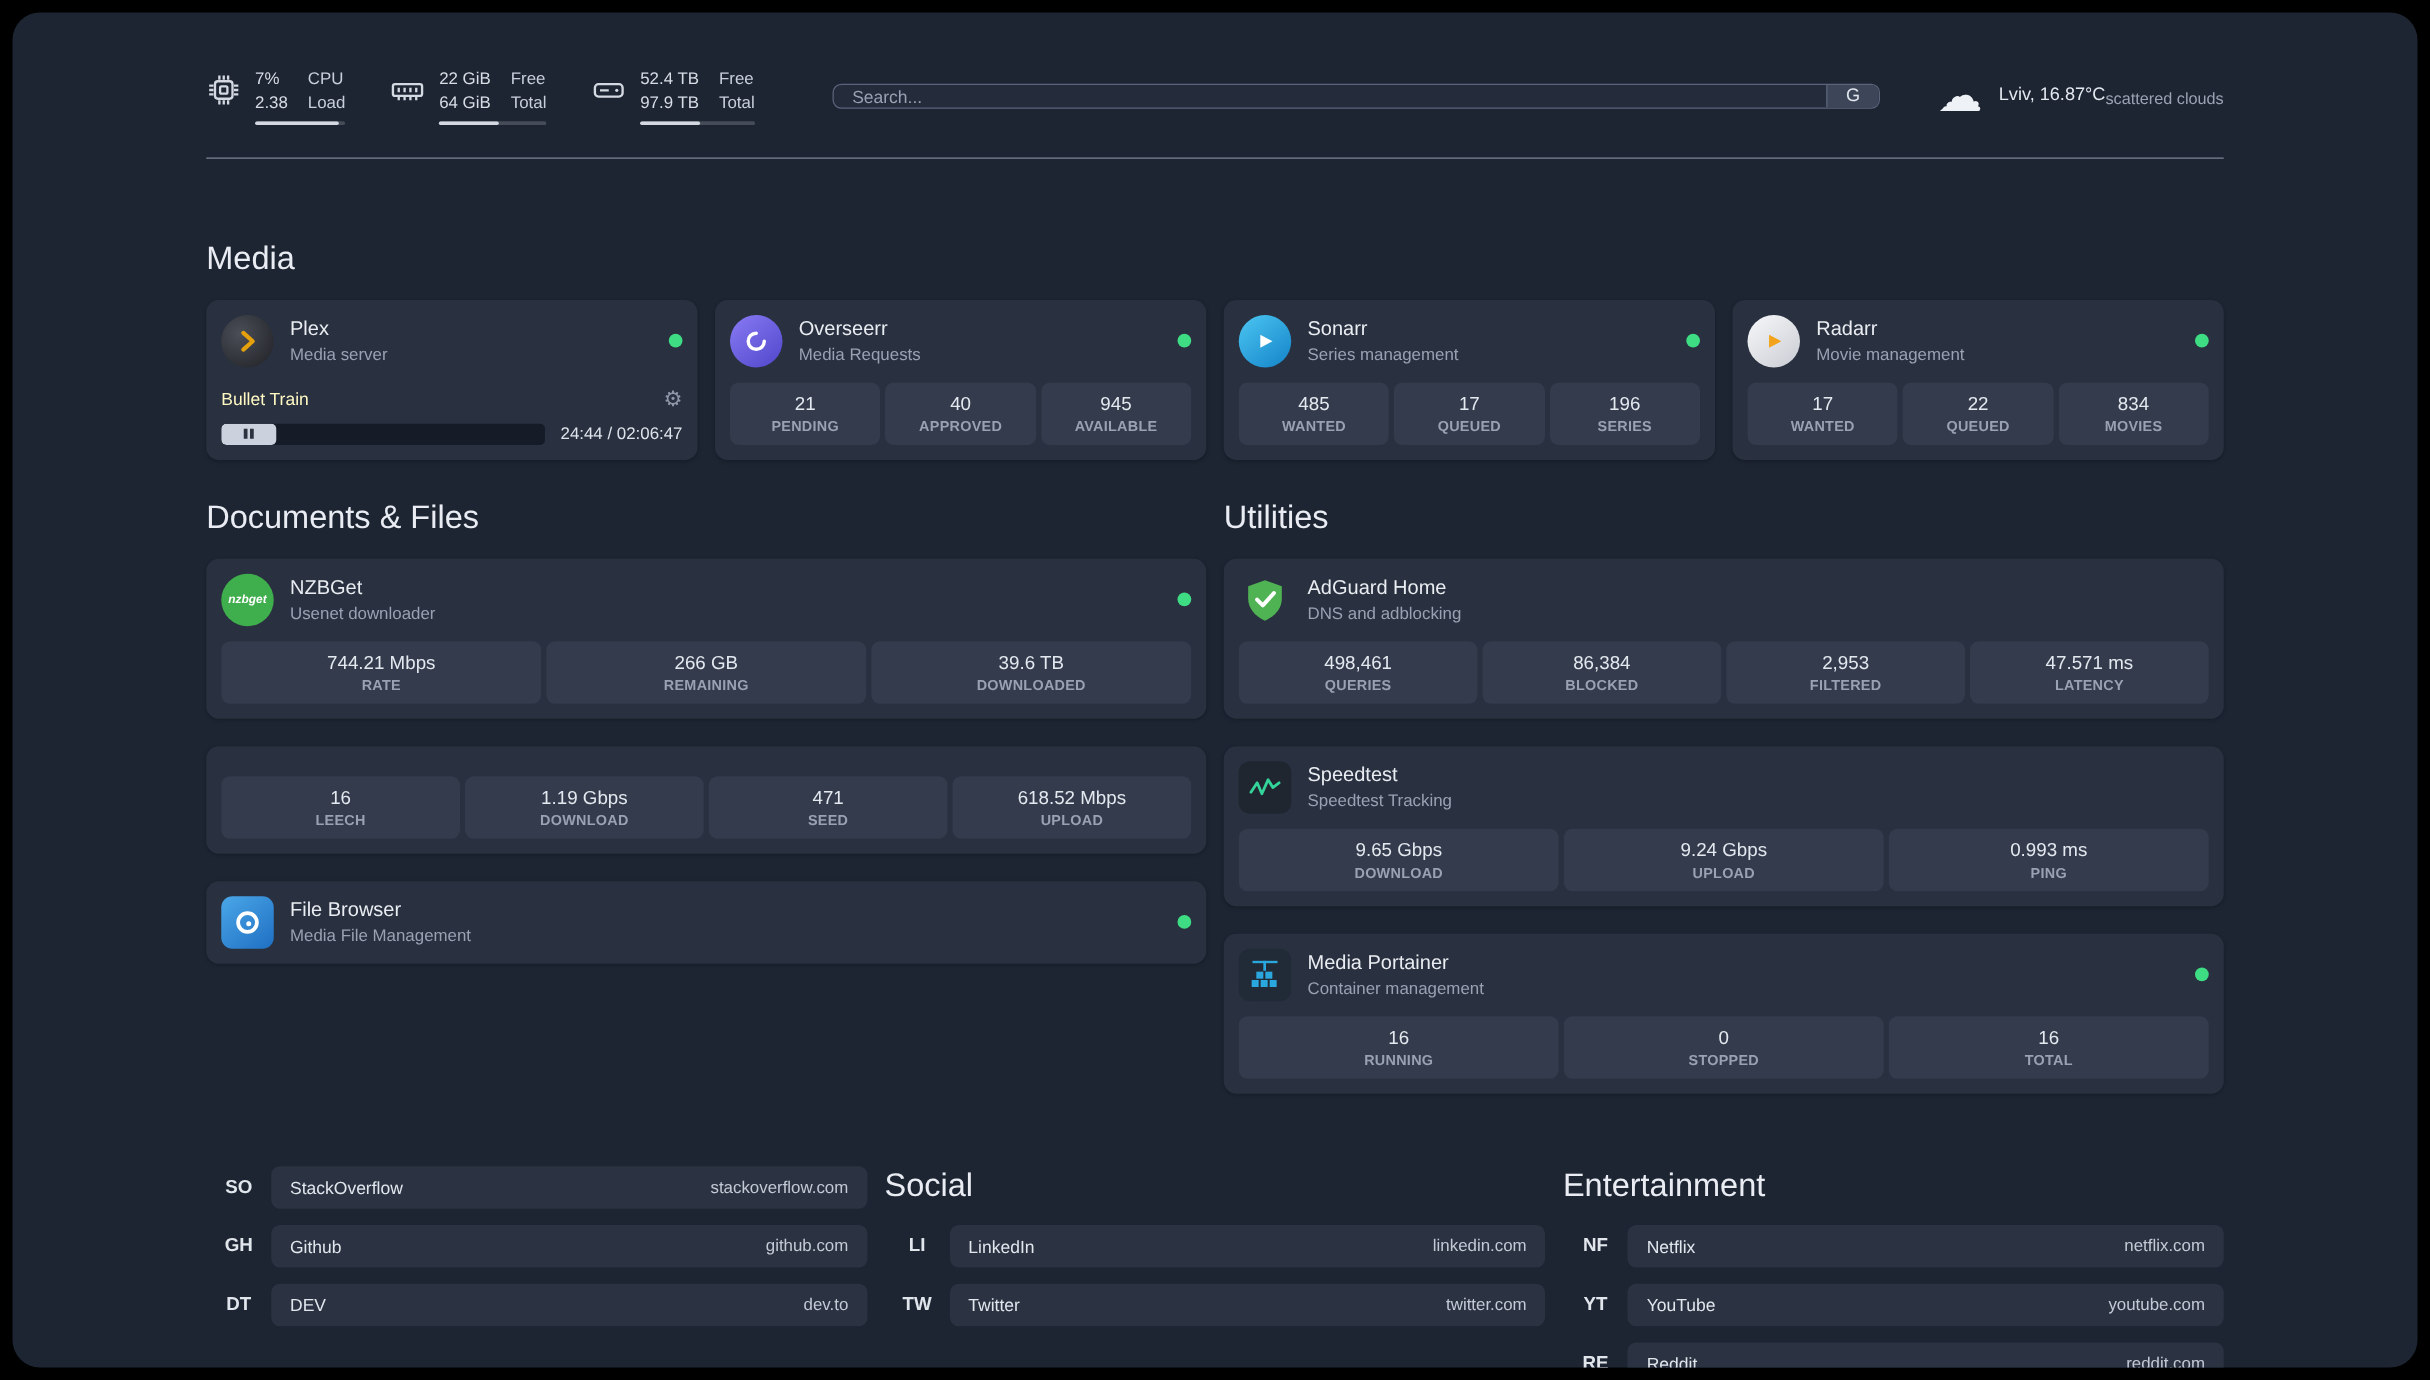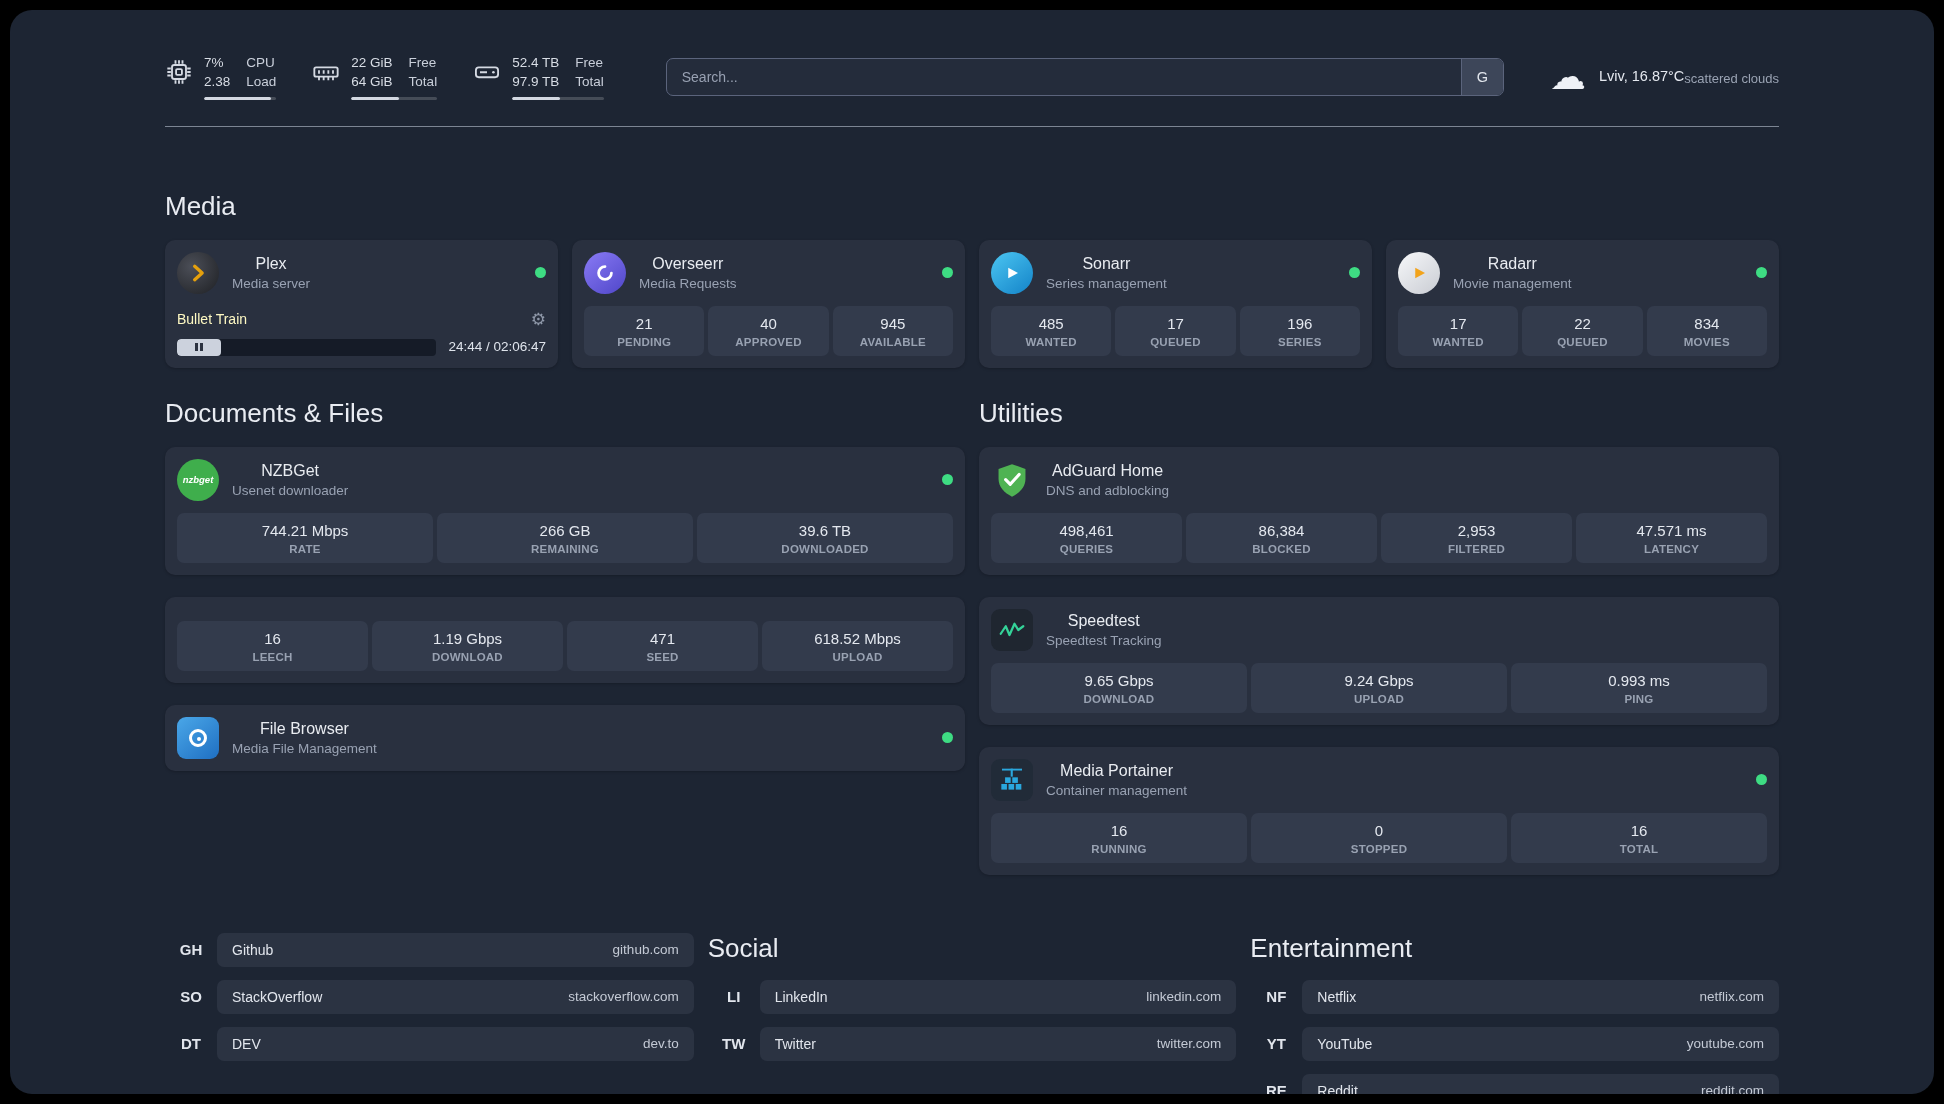--- a/index.html
+++ b/index.html
@@ -20,7 +20,7 @@
   .bar-cpu { width:92%; } .bar-mem { width:56%; } .bar-dsk { width:52%; }
 
   .search { flex:1; display:flex; margin:0 46px 0 26px; }
-  .search-box { flex:1; display:flex; border:1px solid #5b647c; border-radius:7px; overflow:hidden; background:#242c3b; height:38px; }
+  .search-box { flex:1; display:flex; border:1px solid #5b647c; border-radius:7px; overflow:hidden; background:#242c3b; height:20px; }
   .search-box input { flex:1; background:transparent; border:0; outline:none; color:#cdd3de; font-size:14px; padding:0 15px; font-family:"Liberation Sans", sans-serif; }
   .search-box input::placeholder { color:#98a1b2; }
   .g-btn { width:42px; display:flex; align-items:center; justify-content:center; background:#3d4659; border-left:1px solid #5b647c; color:#e2e6ed; font-size:14.5px; cursor:pointer; }

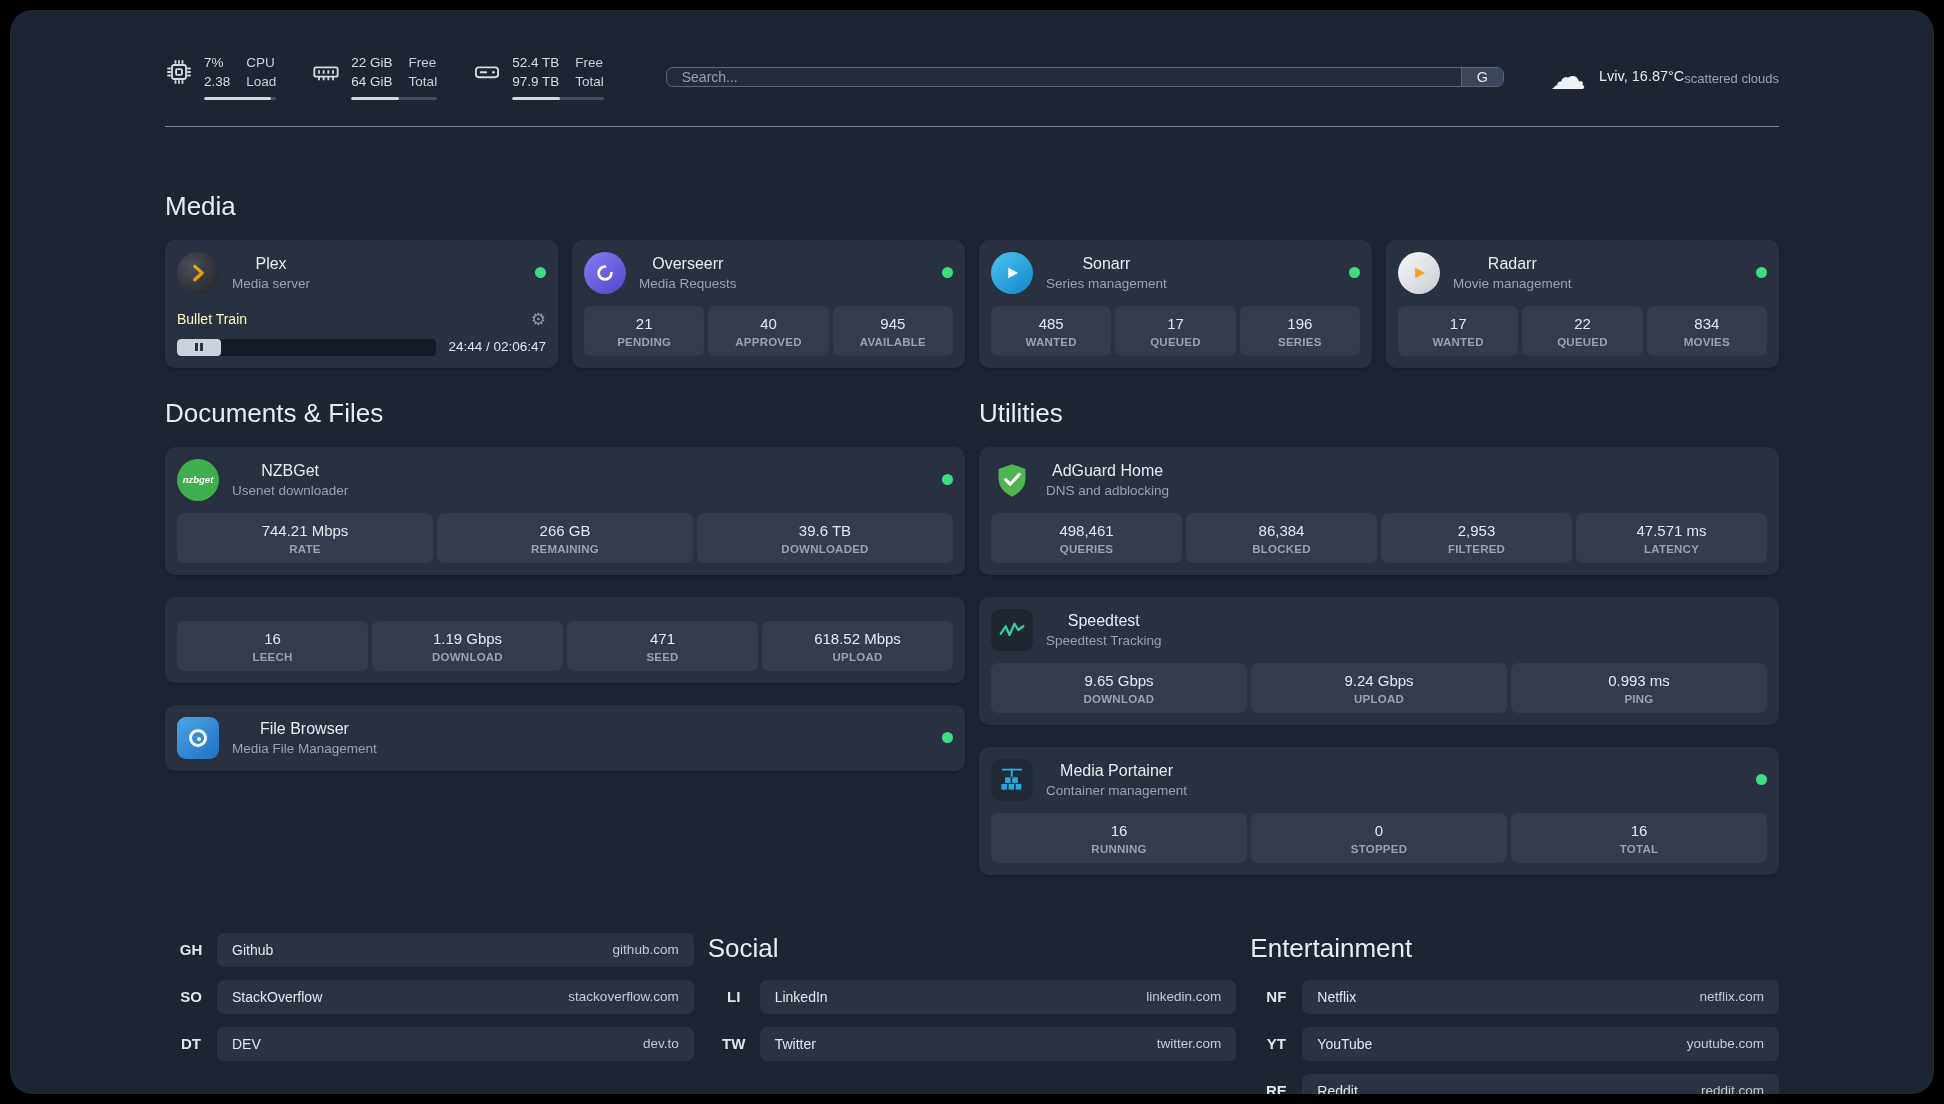--- a/index.html
+++ b/index.html
@@ -39,7 +39,7 @@
   .media-grid { display:grid; grid-template-columns:repeat(4,1fr); gap:14px; }
 
   .card { background:#29303f; border-radius:10px; padding:12px; box-shadow:0 1px 3px rgba(0,0,0,0.22); cursor:pointer; }
-  .svc-head { display:flex; align-items:center; gap:13px;text-align:center; }
+  .svc-head { display:flex; align-items:center; gap:13px; }
   .svc-icon { width:42px; height:42px; flex:none; display:flex; align-items:center; justify-content:center; border-radius:50%; }
   .svc-names { display:flex; flex-direction:column; }
   .svc-name { font-size:16px; font-weight:500; color:#e9ecf1; }

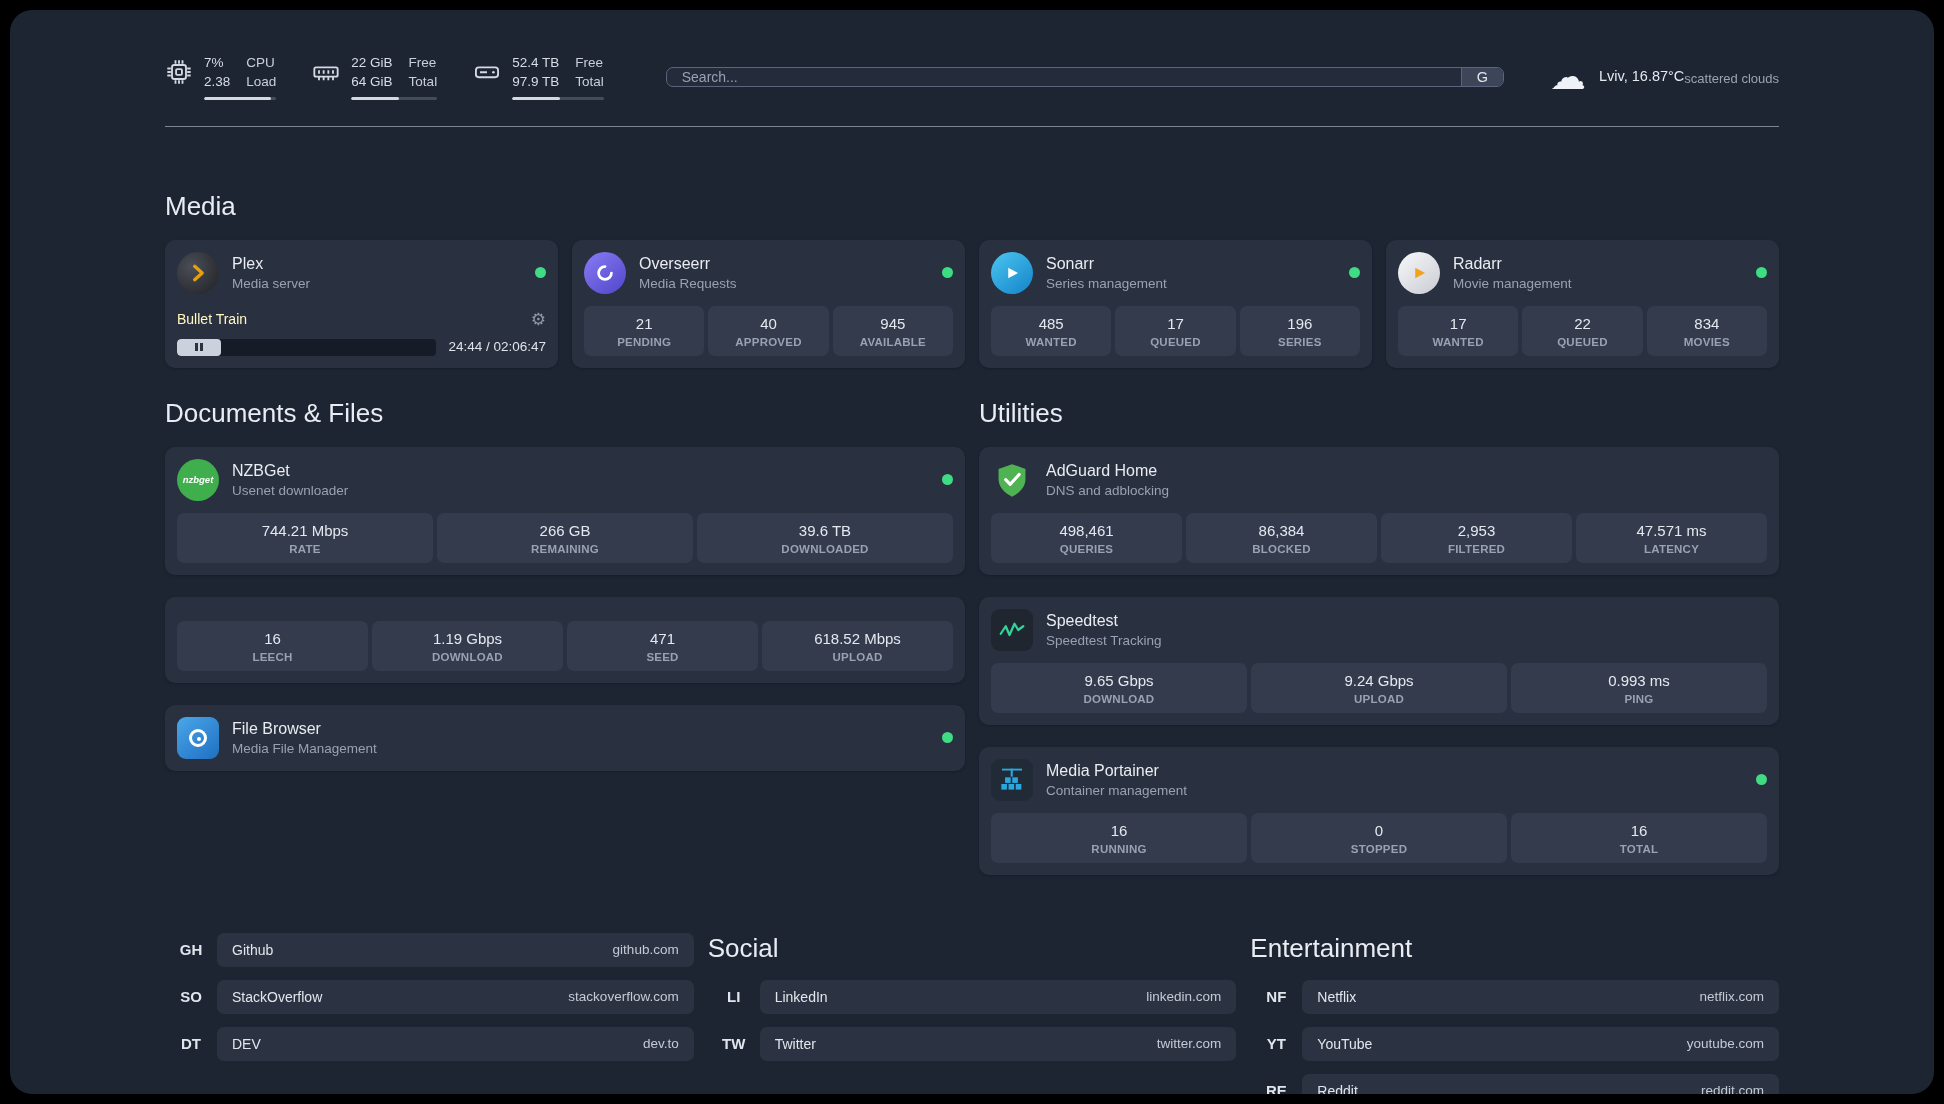--- a/index.html
+++ b/index.html
@@ -489,17 +489,17 @@
     <div>
       <div class="bm-list">
         <div class="bm">
+          <span class="bm-abbr">SO</span>
+          <span class="bm-pill">
+            <span class="bm-name">StackOverflow</span>
+            <span class="bm-url">stackoverflow.com</span>
+          </span>
+        </div>
+        <div class="bm">
           <span class="bm-abbr">GH</span>
           <span class="bm-pill">
             <span class="bm-name">Github</span>
             <span class="bm-url">github.com</span>
-          </span>
-        </div>
-        <div class="bm">
-          <span class="bm-abbr">SO</span>
-          <span class="bm-pill">
-            <span class="bm-name">StackOverflow</span>
-            <span class="bm-url">stackoverflow.com</span>
           </span>
         </div>
         <div class="bm">

